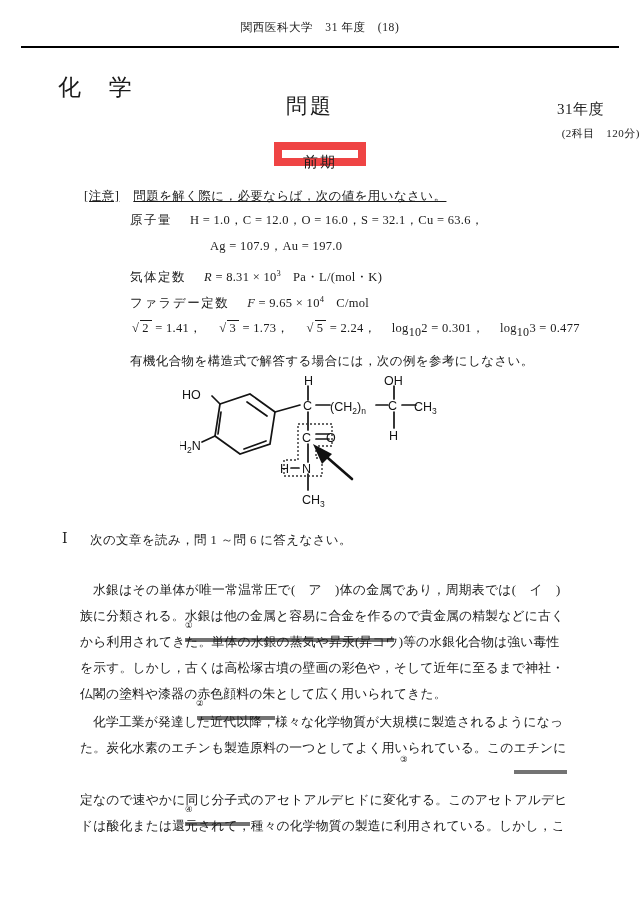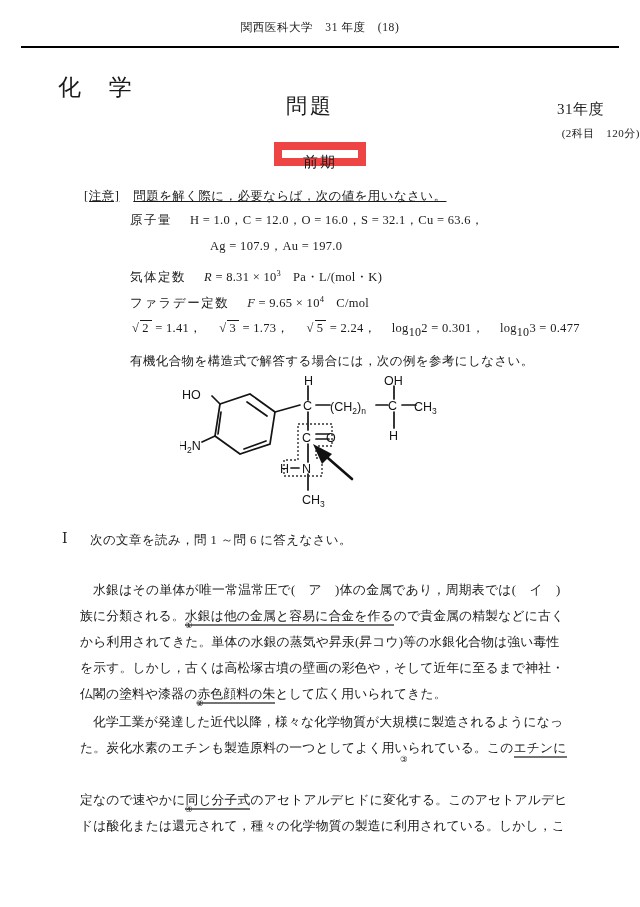--- a/index.html
+++ b/index.html
@@ -177,8 +177,8 @@
   .indent { padding-left: 13px; }
 
   .u {
-    border-bottom: 2px solid #737373;
-    padding-bottom: 1px;
+    border-bottom: 4px solid #737373;
+    padding-bottom: 15px;
   }
   .mark {
     position: absolute;

